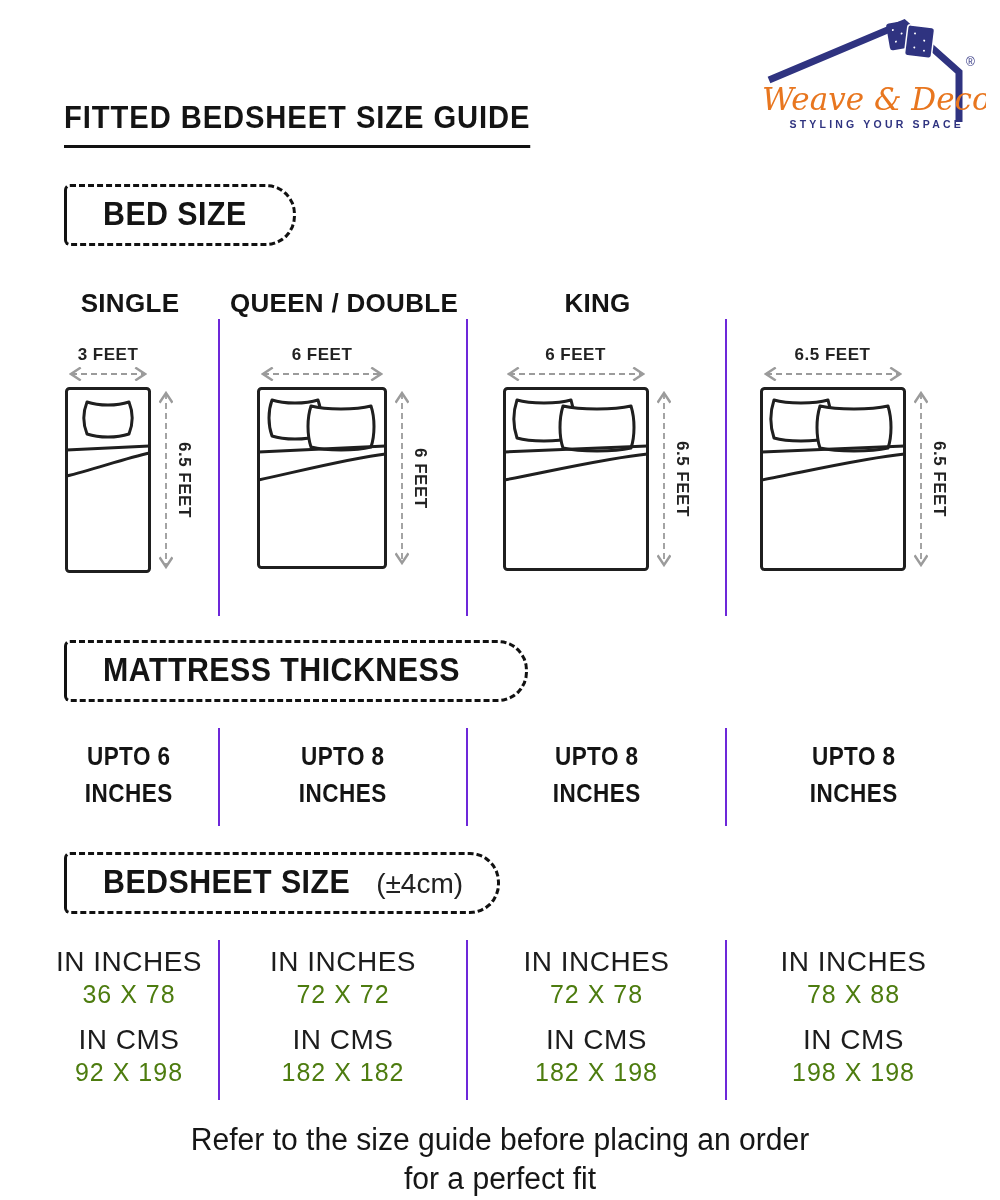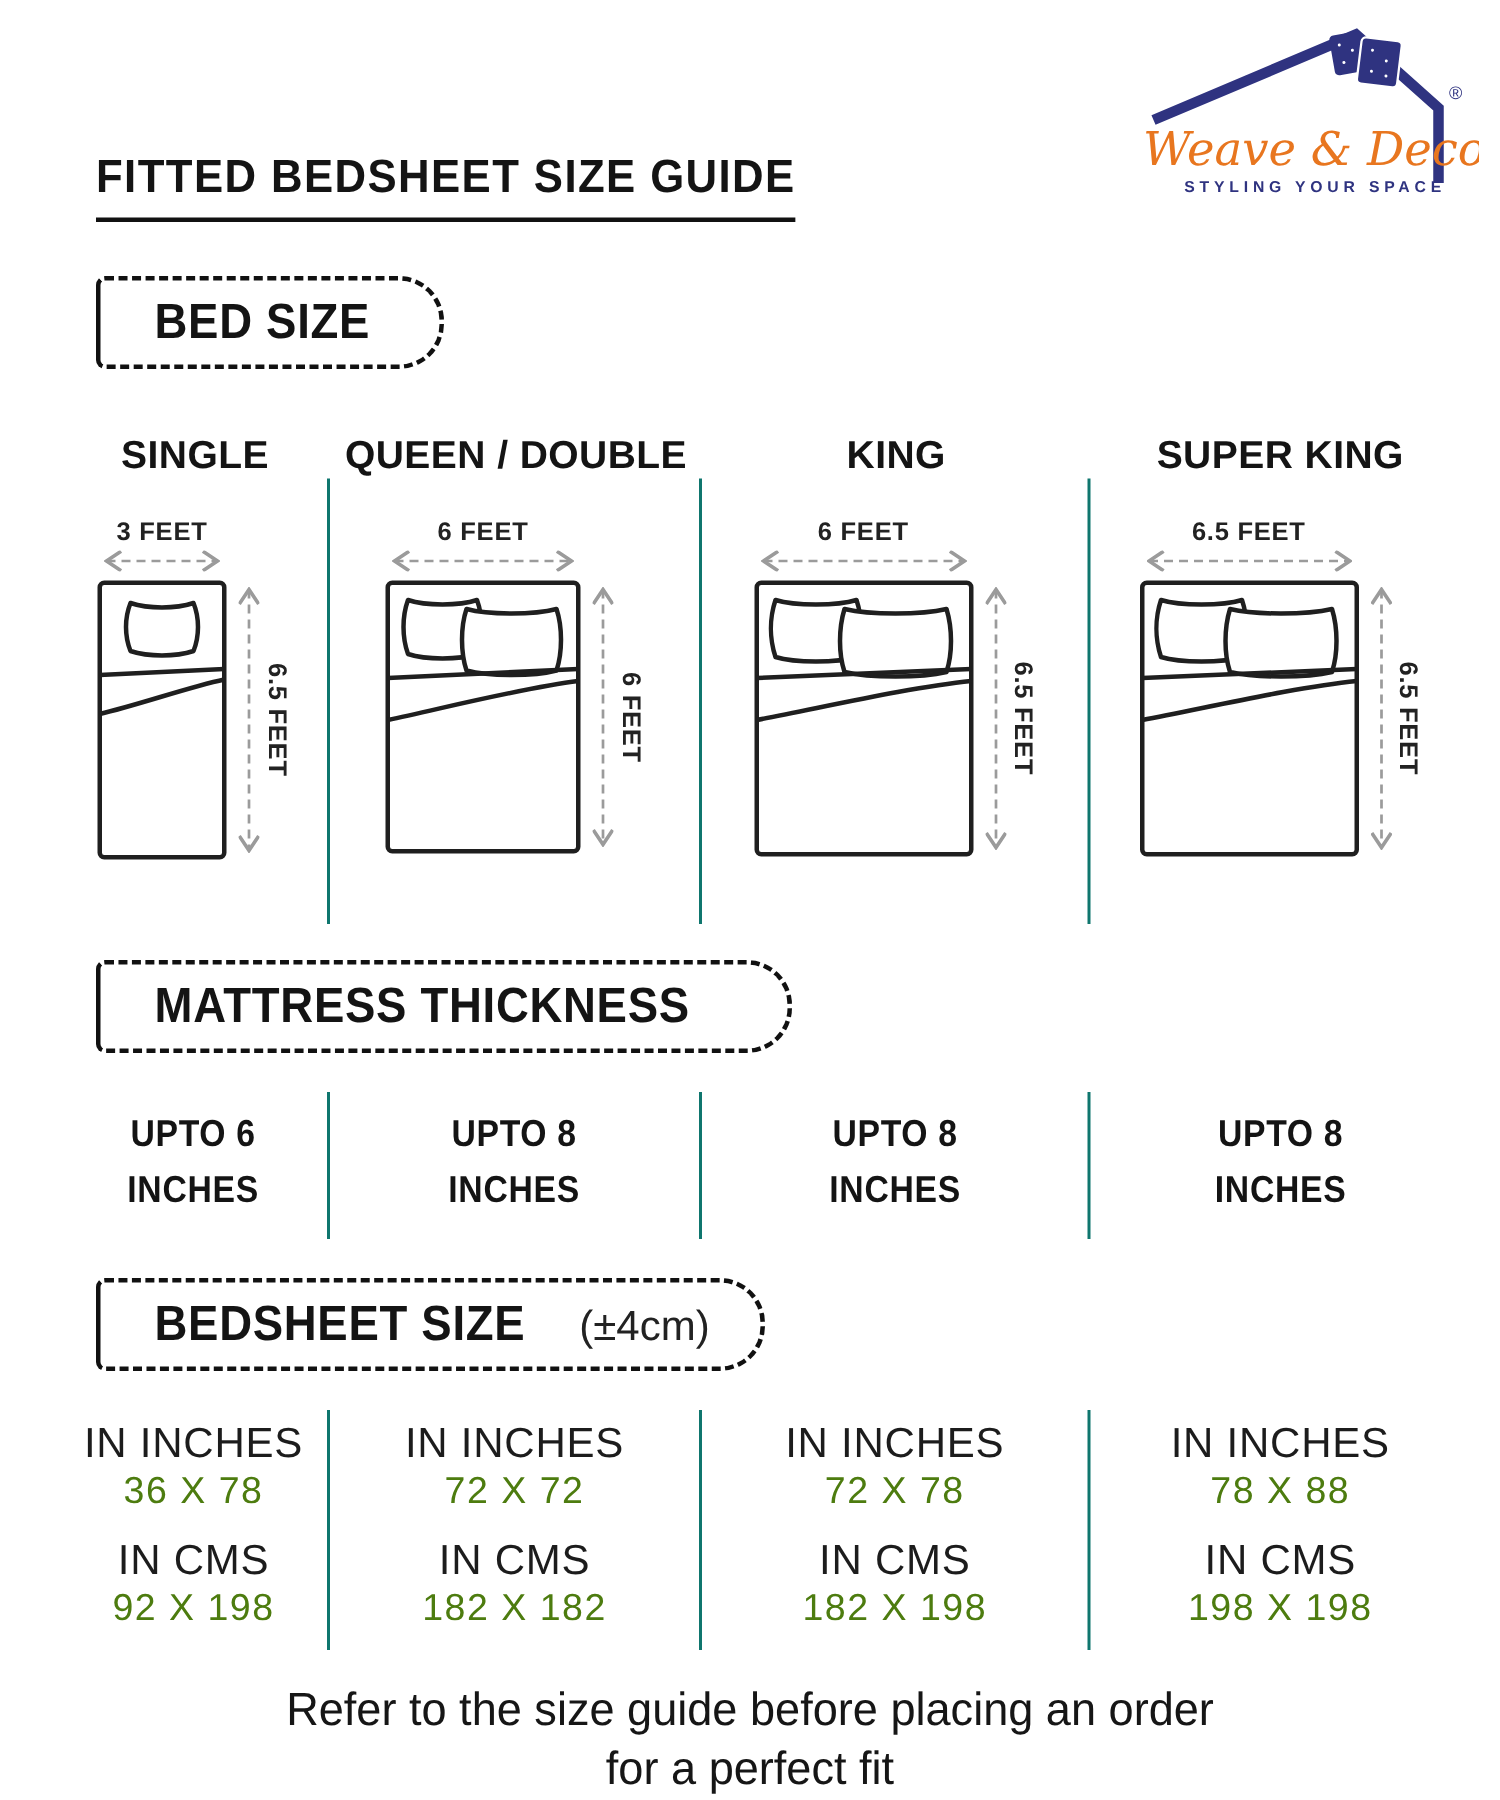--- a/index.html
+++ b/index.html
@@ -121,7 +121,6 @@
     <div class="cell">SINGLE</div>
     <div class="cell">QUEEN / DOUBLE</div>
     <div class="cell">KING</div>
-    <div class="cell">SUPER KING</div>
   </div>
 
   

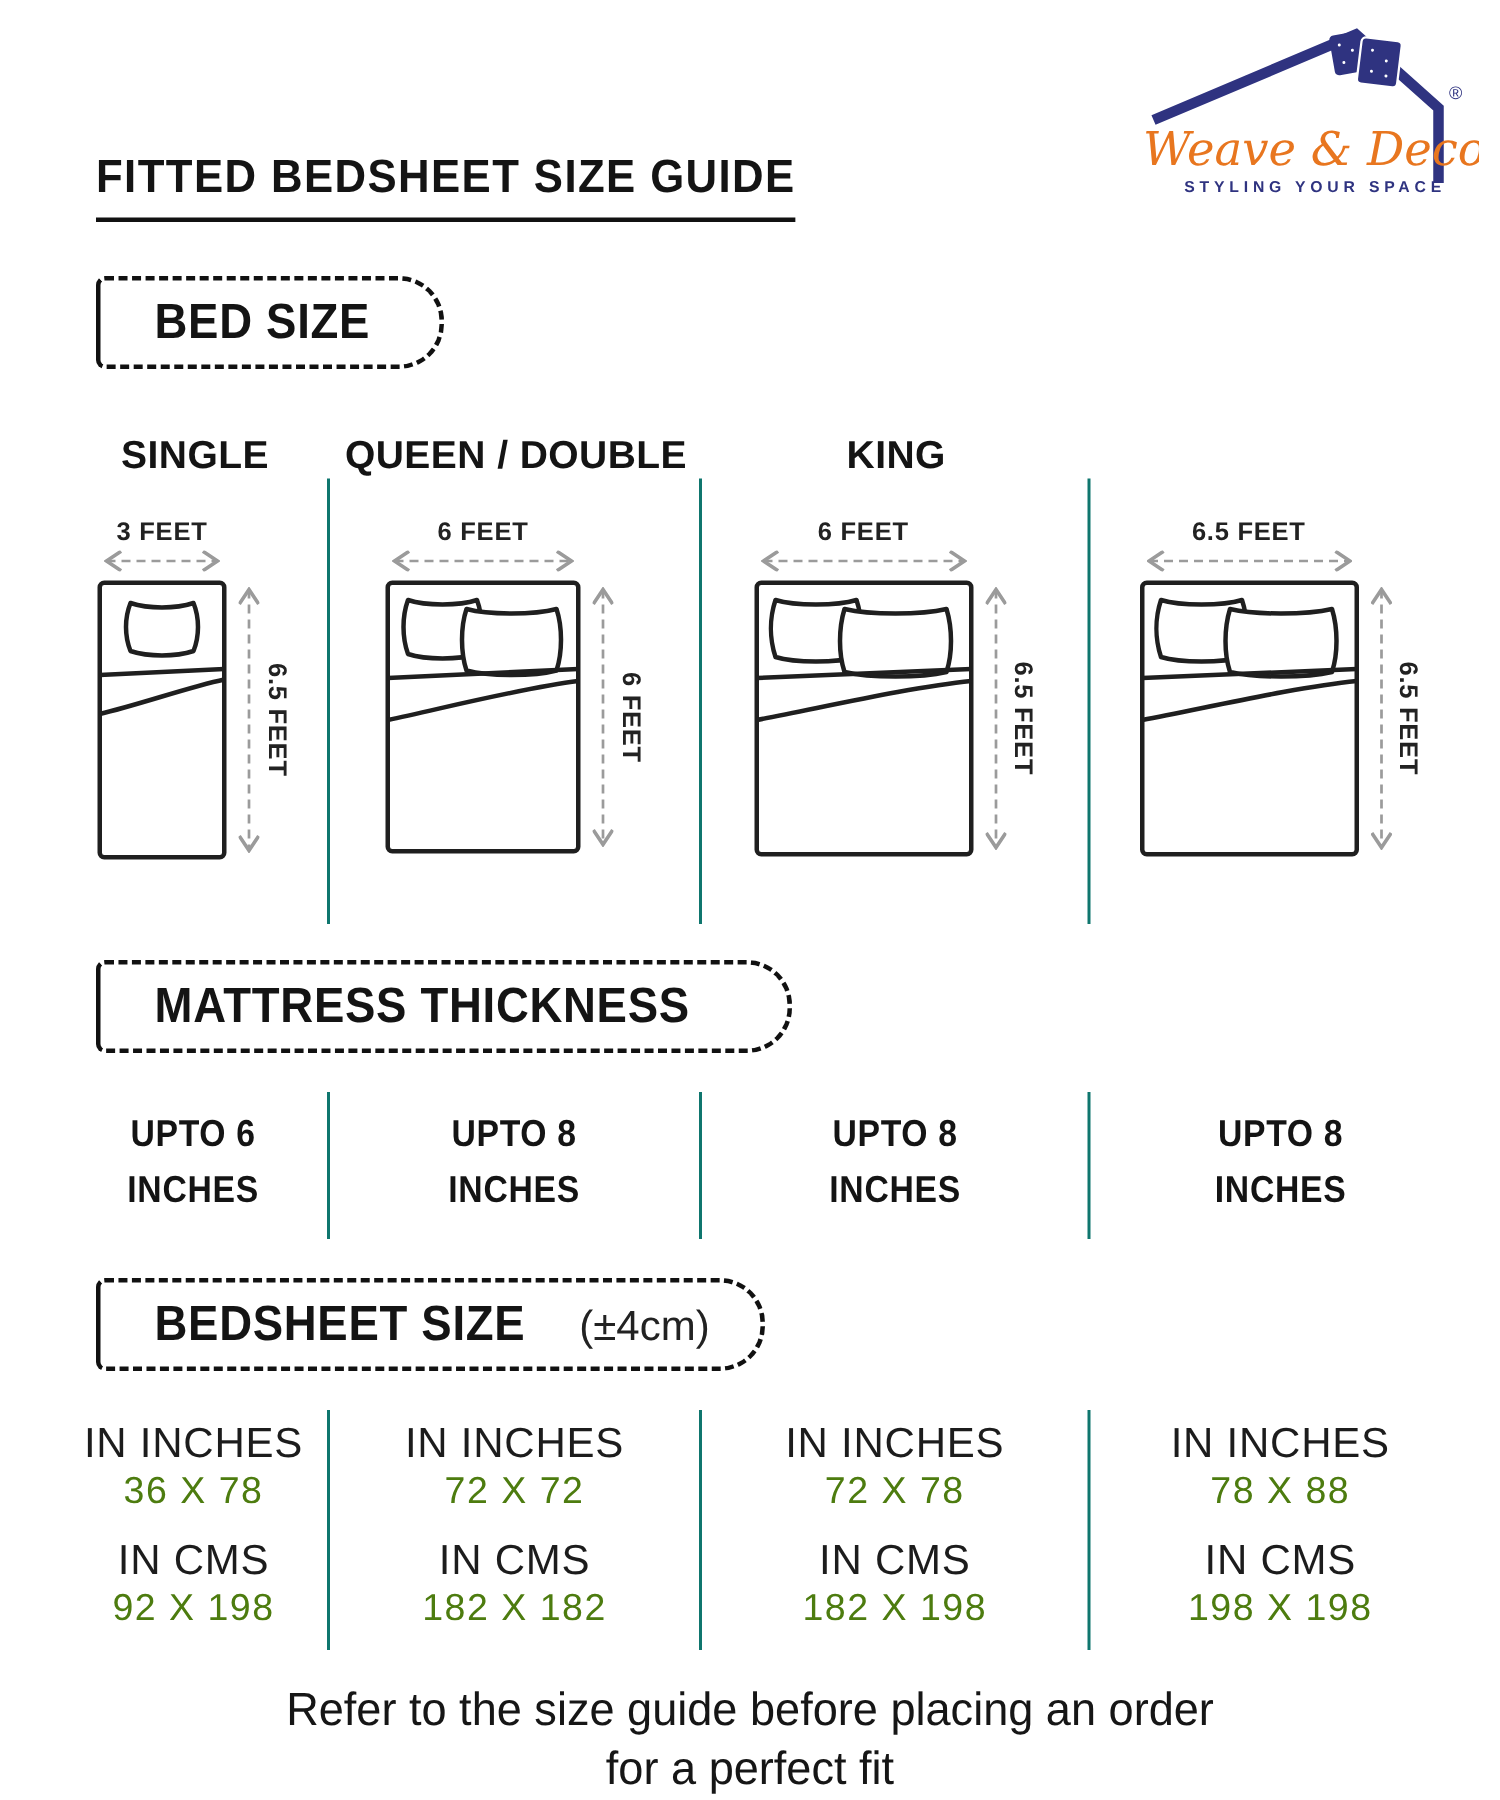--- a/index.html
+++ b/index.html
@@ -32,7 +32,7 @@
   
   .row{display:grid;grid-template-columns:180px 248px 259px 253px;margin-left:40px;width:940px;}
   .row .cell{display:flex;flex-direction:column;align-items:center;}
-  .divided > .cell:not(:last-child){border-right:2px solid #0f766e;}
+  .divided > .cell:not(:last-child){border-right:2px solid #6d28d9;}
   .headers{margin-top:42px;}
   .headers .cell{font-size:26px;font-weight:bold;letter-spacing:.3px;}
   

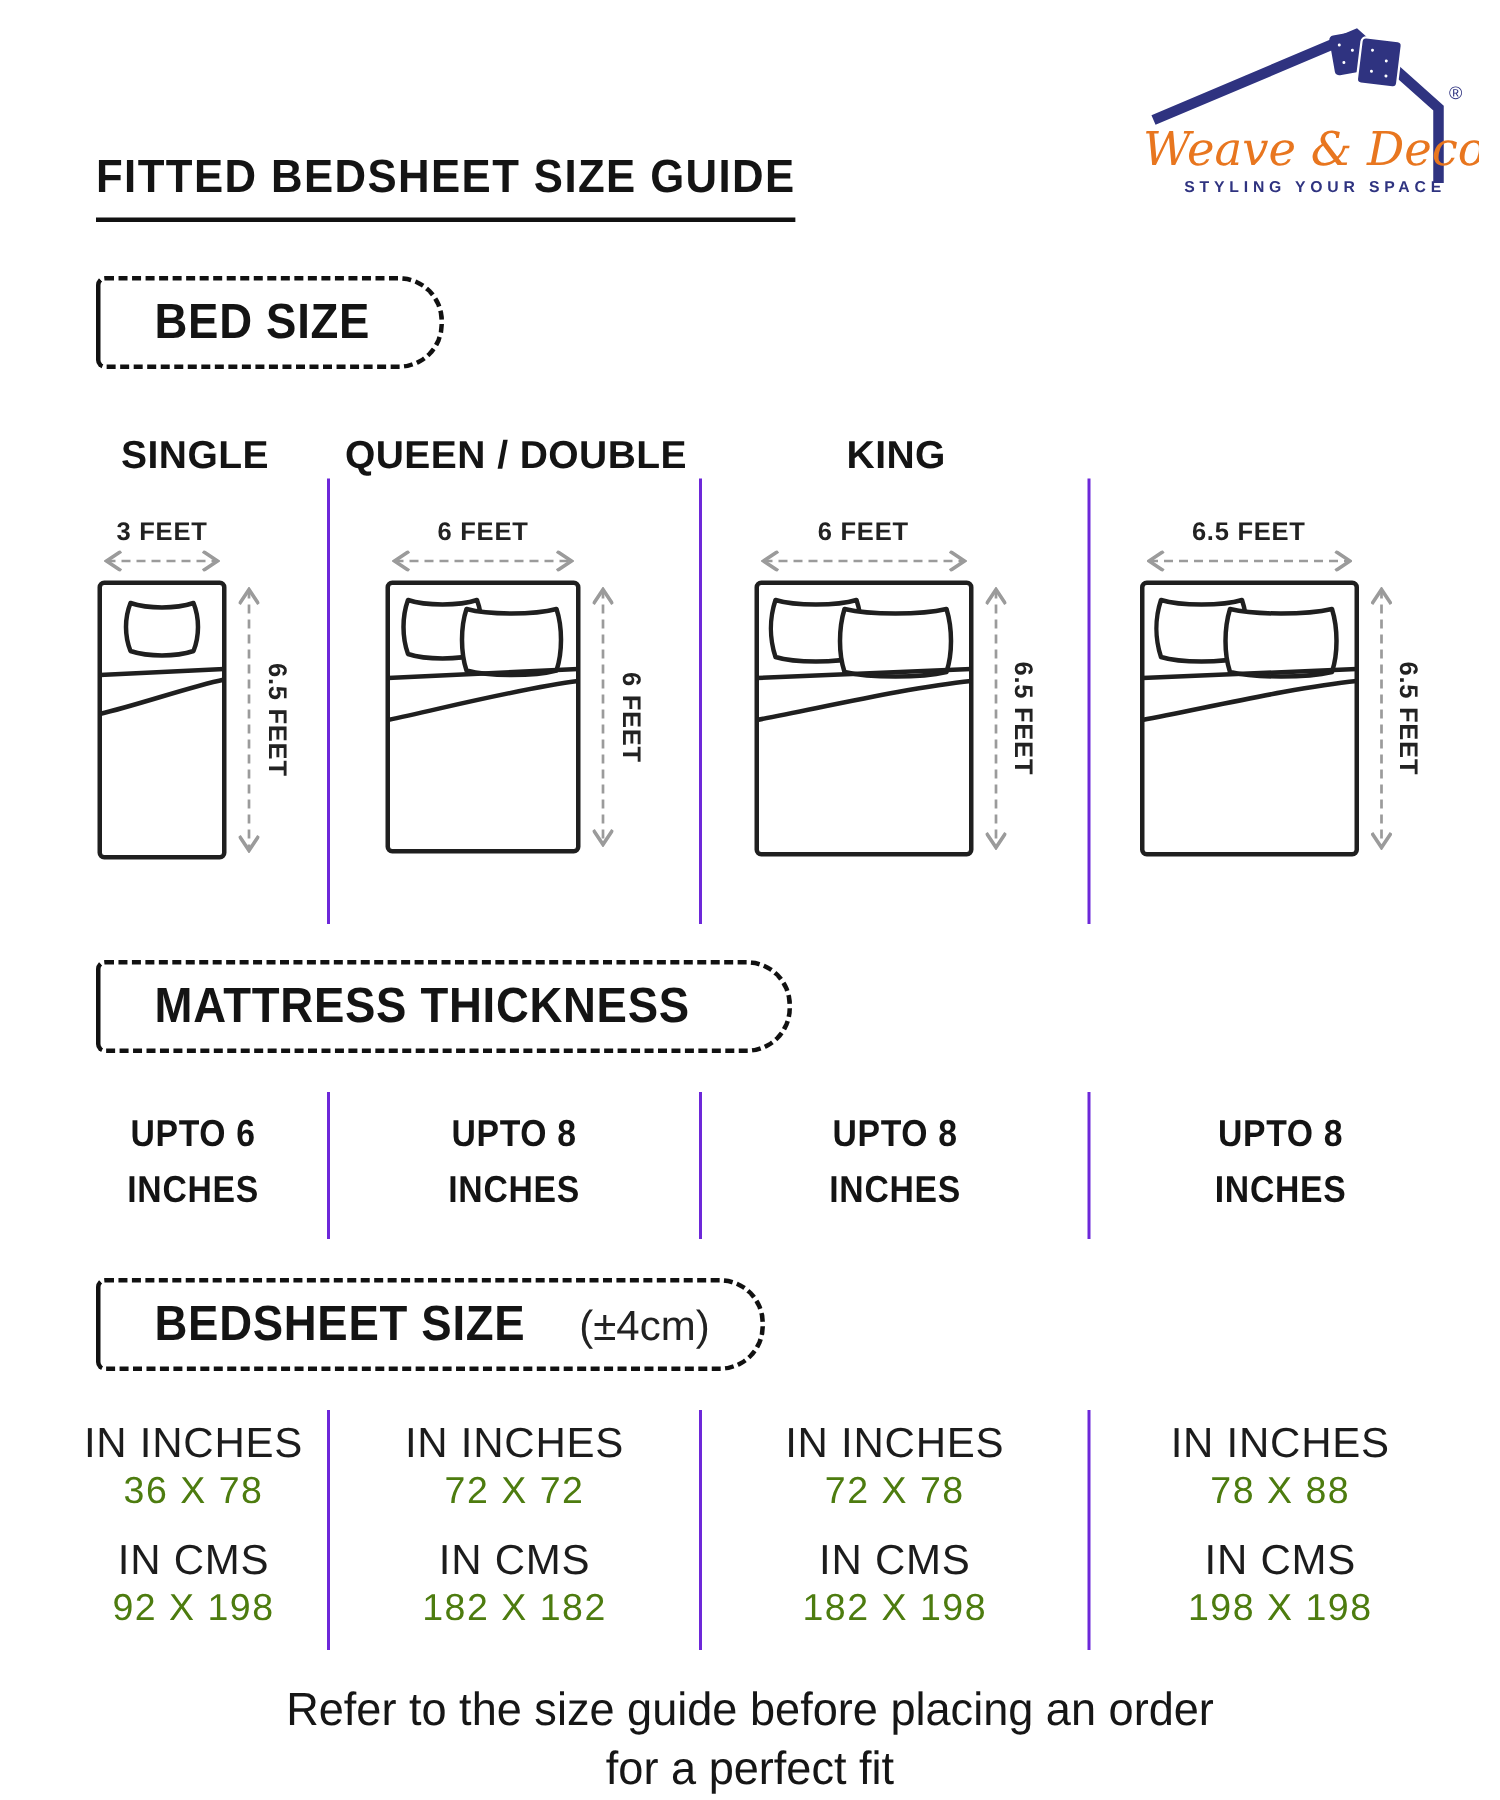--- a/index.html
+++ b/index.html
@@ -25,7 +25,7 @@
     padding:8px 34px 10px 36px;white-space:nowrap;
   }
   .badge .b-main{font-size:33px;font-weight:bold;letter-spacing:.5px;display:inline-block;transform:scaleX(.92);transform-origin:left center;}
-  .badge .b-light{font-size:28px;font-weight:normal;color:#222;margin-left:10px;}
+  .badge .b-light{font-size:28px;font-weight:normal;color:#222;margin-left:0;}
   .badge1{margin-top:36px;}
   .badge2{margin-top:24px;}
   .badge3{margin-top:26px;}

